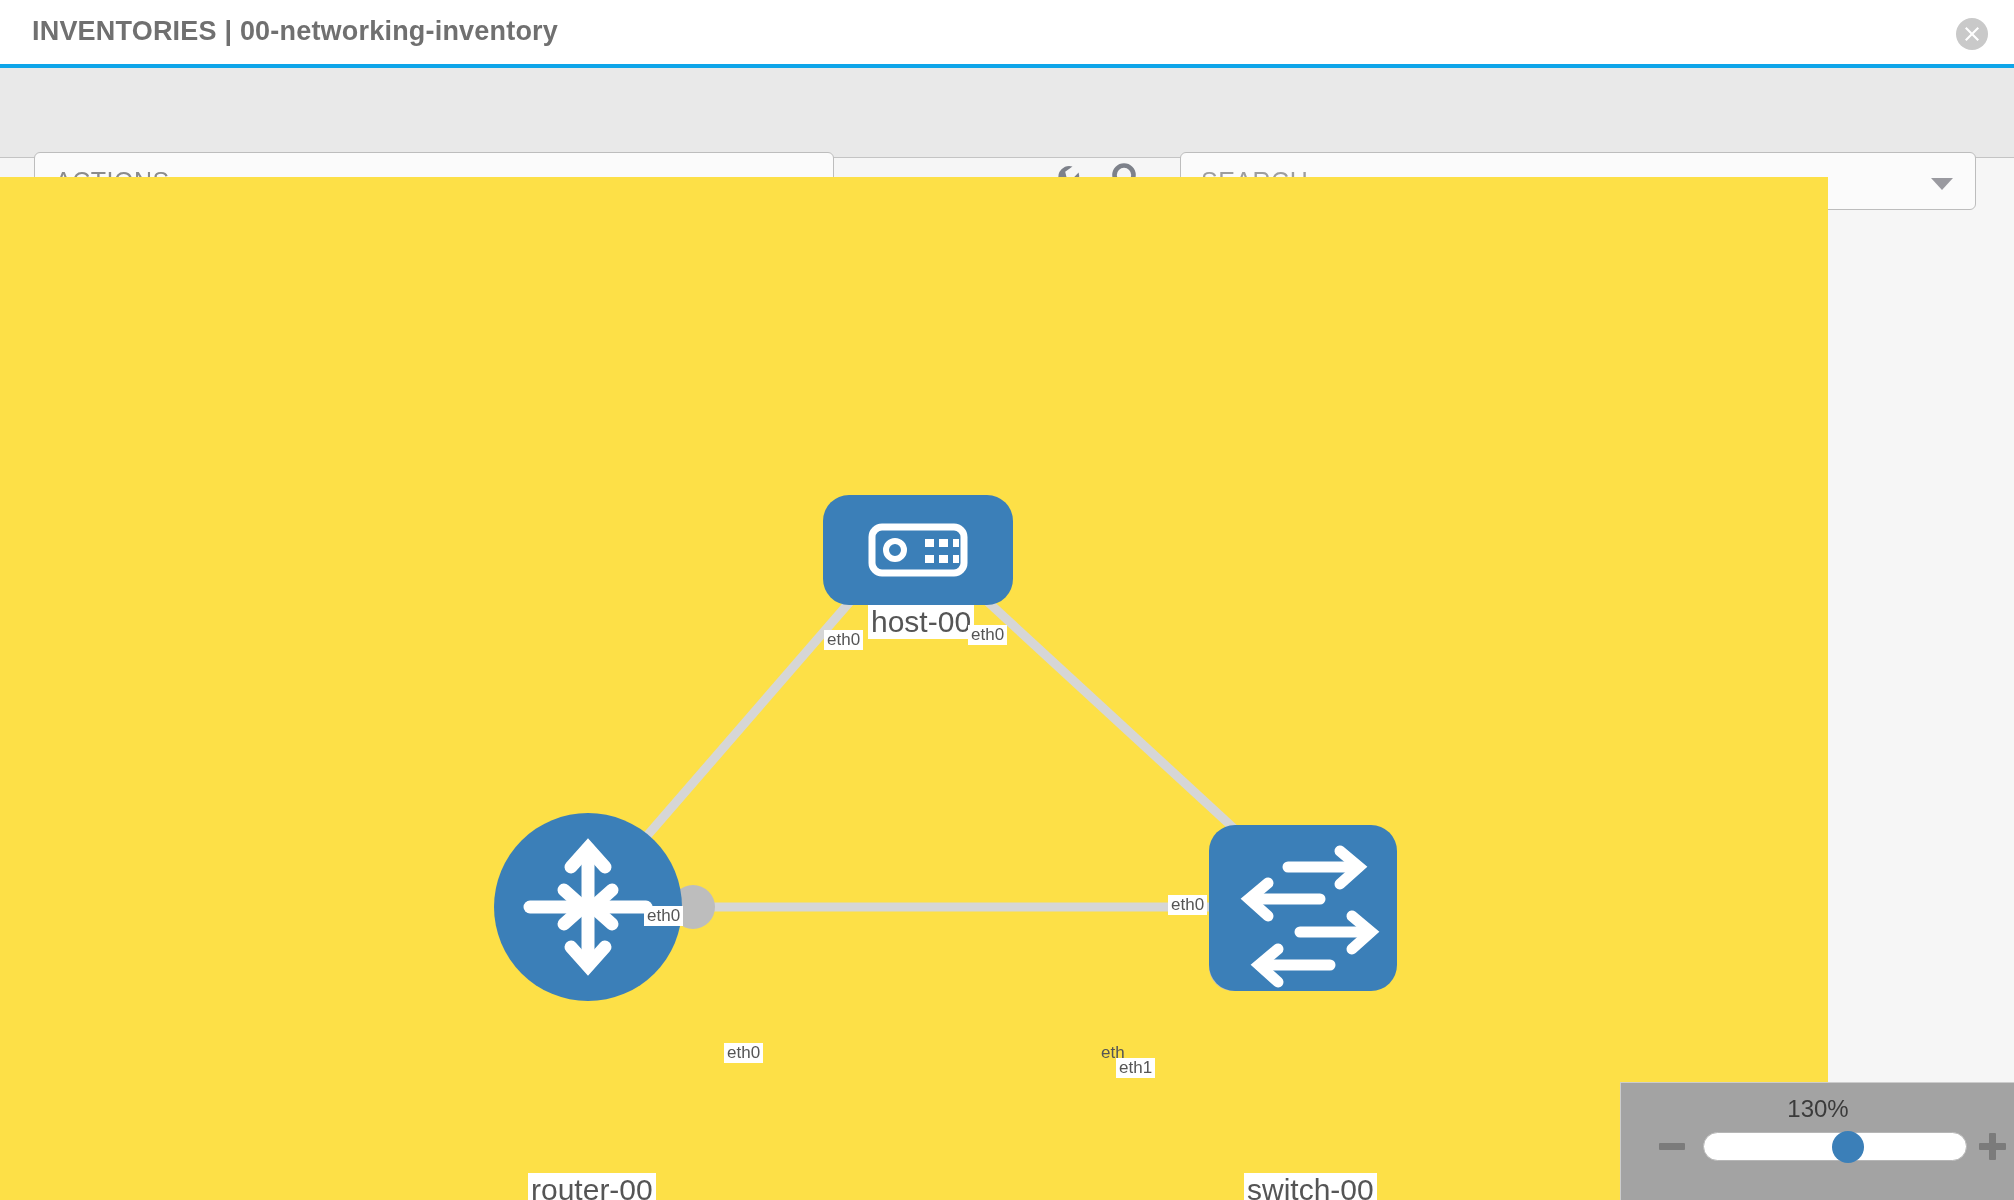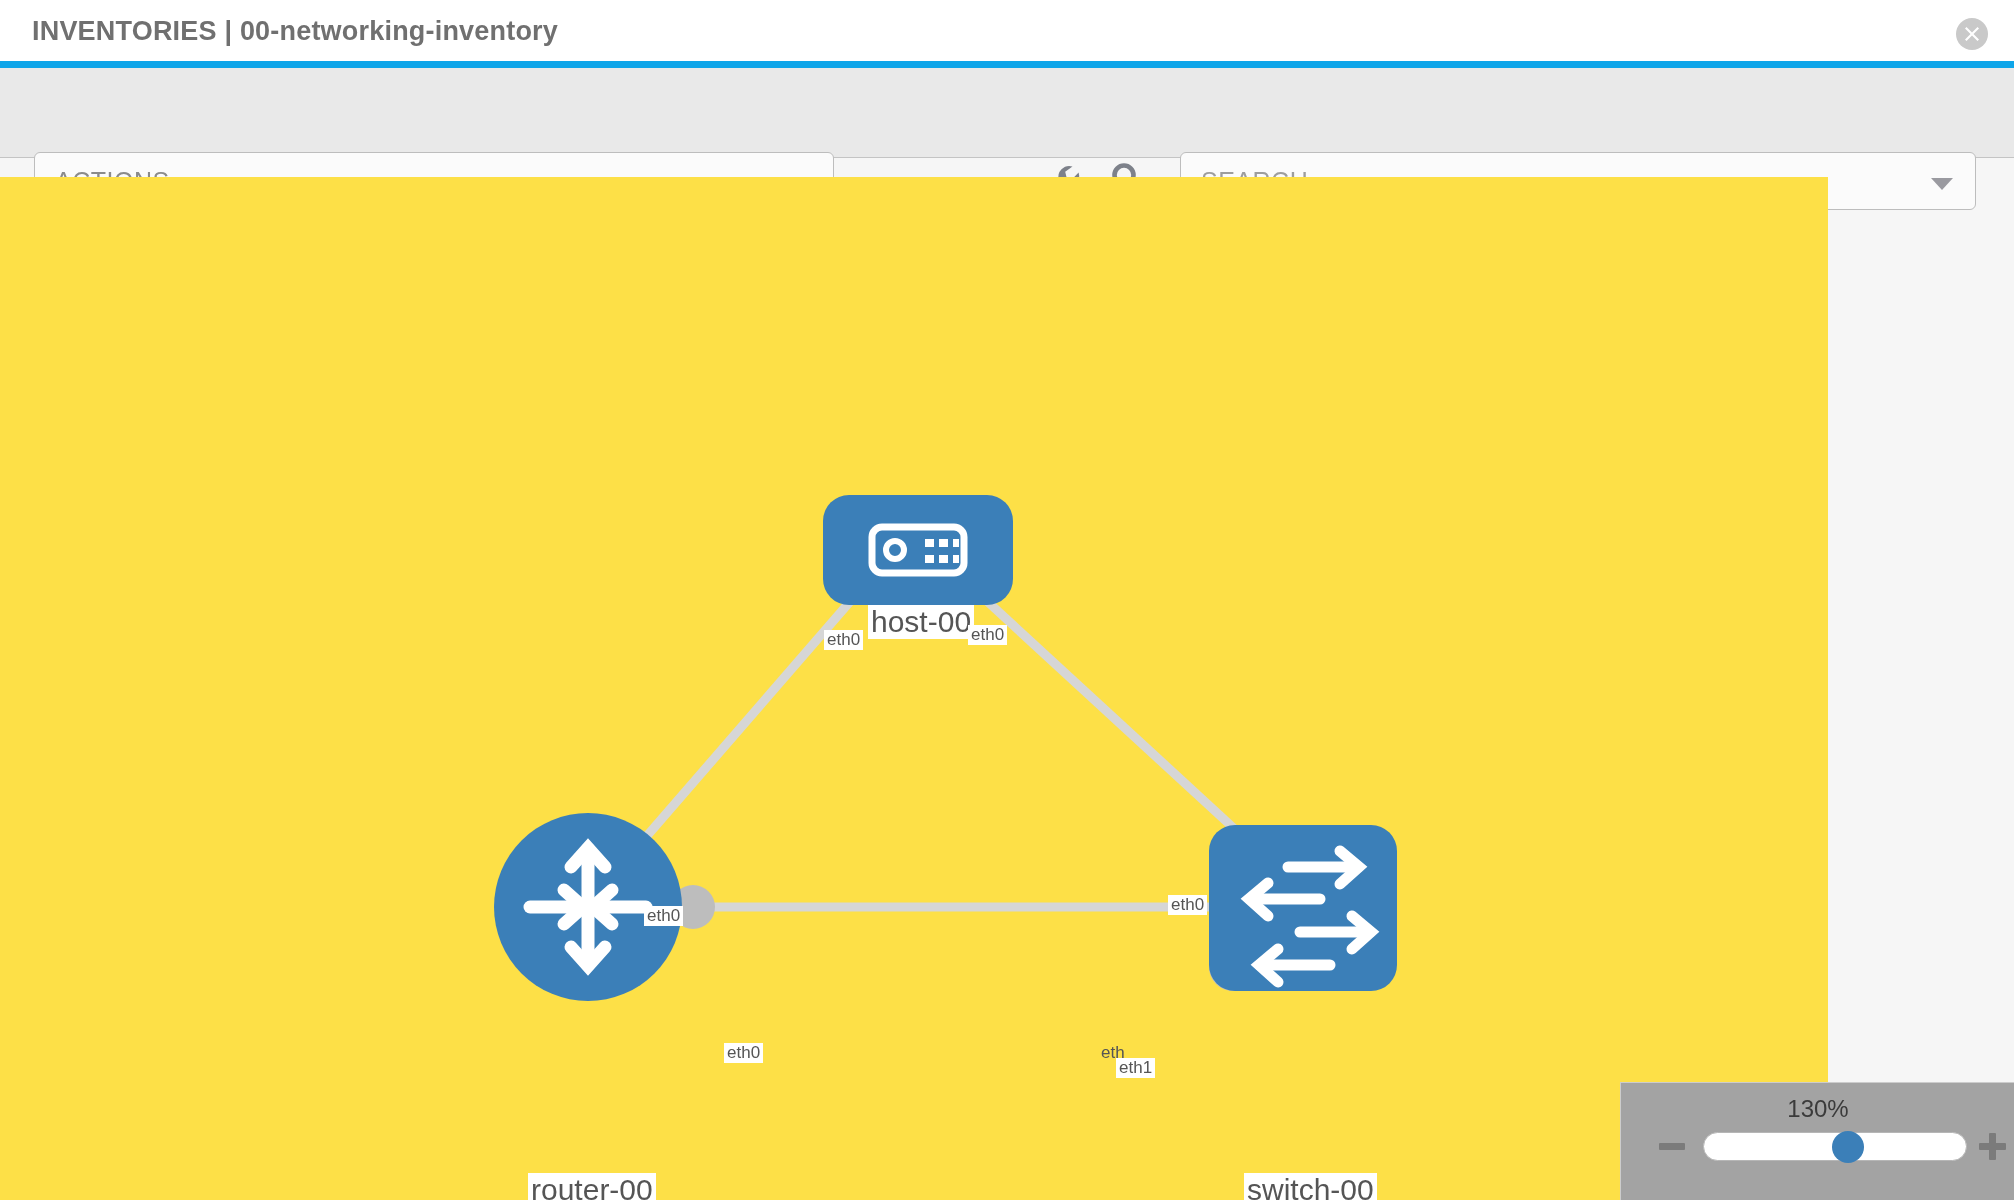--- a/index.html
+++ b/index.html
@@ -27,7 +27,7 @@
     width: 2014px;
     height: 68px;
     background: #ffffff;
-    border-bottom: 7px solid #0ea5e9;
+    border-bottom: 4px solid #0ea5e9;
     box-sizing: border-box;
   }
   .header-title {

